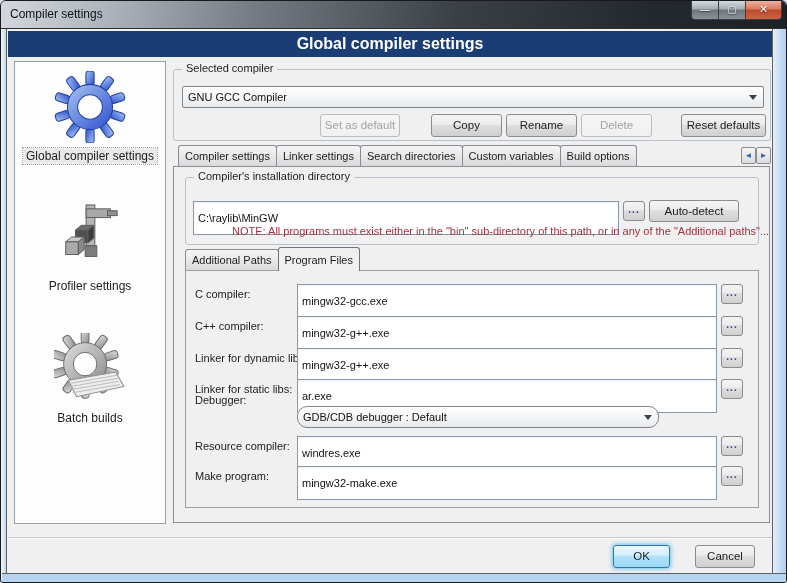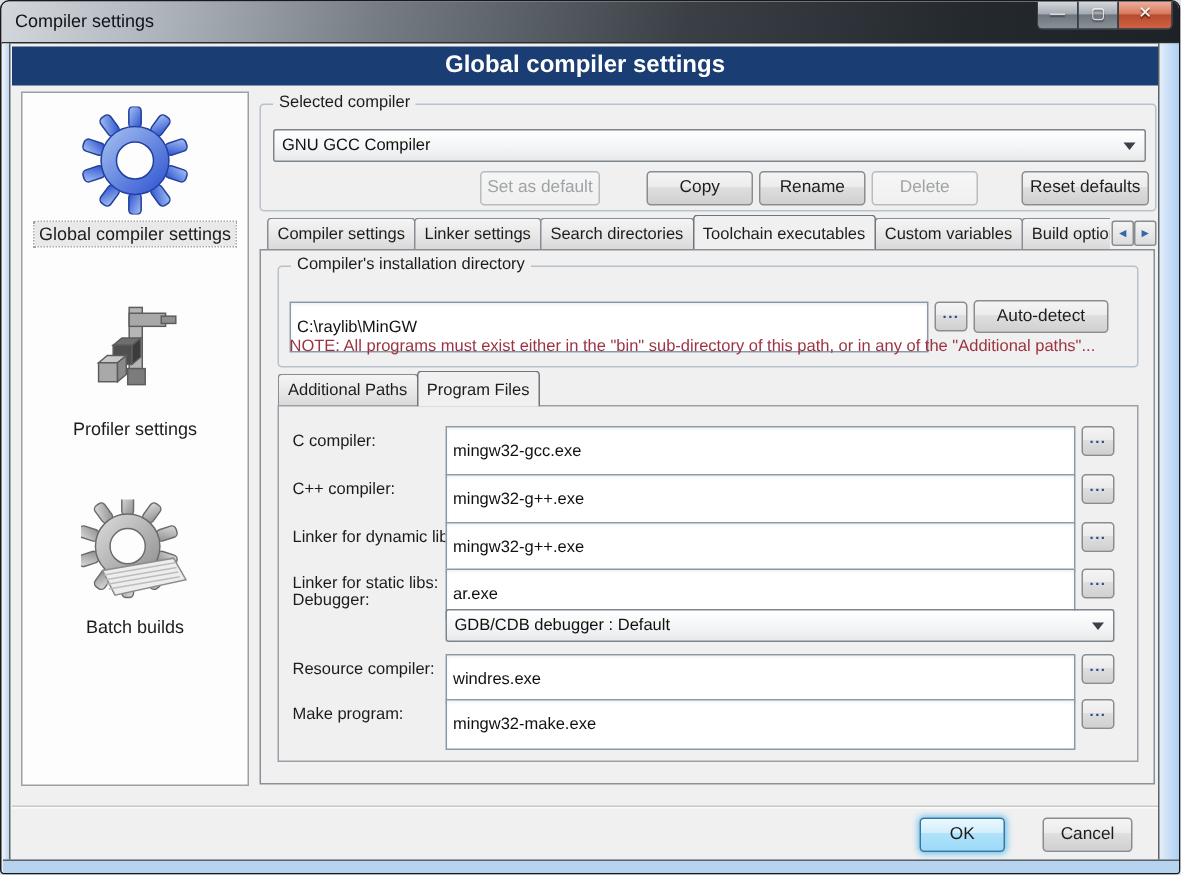--- a/index.html
+++ b/index.html
@@ -192,7 +192,6 @@
       <div class="tab">Compiler settings</div>
       <div class="tab">Linker settings</div>
       <div class="tab">Search directories</div>
-      <div class="tab active">Toolchain executables</div>
       <div class="tab">Custom variables</div>
       <div class="tab">Build options</div>
     </div>

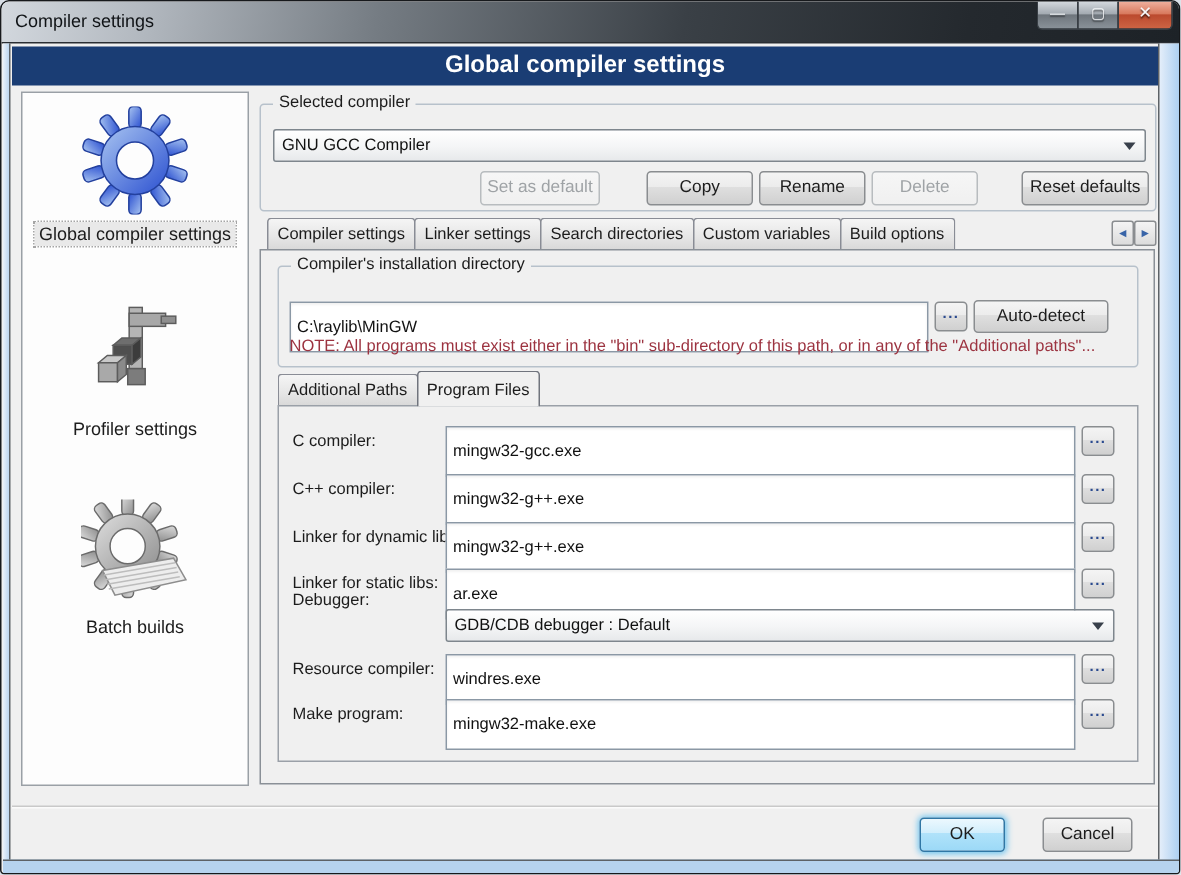--- a/index.html
+++ b/index.html
@@ -71,7 +71,7 @@
   .txt{position:absolute;height:20px;border:1px solid #8b98a5;background:#fff;font-size:11px;color:#111;
     padding:16px 4px;font-family:"Liberation Sans","DejaVu Sans",sans-serif;box-shadow:inset 0 1px 2px rgba(0,0,0,.07);}
   .flabel{position:absolute;font-size:11px;color:#1c1c1c;line-height:20px;white-space:nowrap;}
-  .note{position:absolute;font-size:11px;color:#9c3340;white-space:nowrap;}
+  .note{position:absolute;font-size:11px;color:#9c3340;white-space:nowrap;padding-left:39px;}
   .divider{position:absolute;left:7px;top:536px;width:764px;border-top:1px solid #c9c9c9;border-bottom:1px solid #fbfbfb;}
 </style>
 </head>

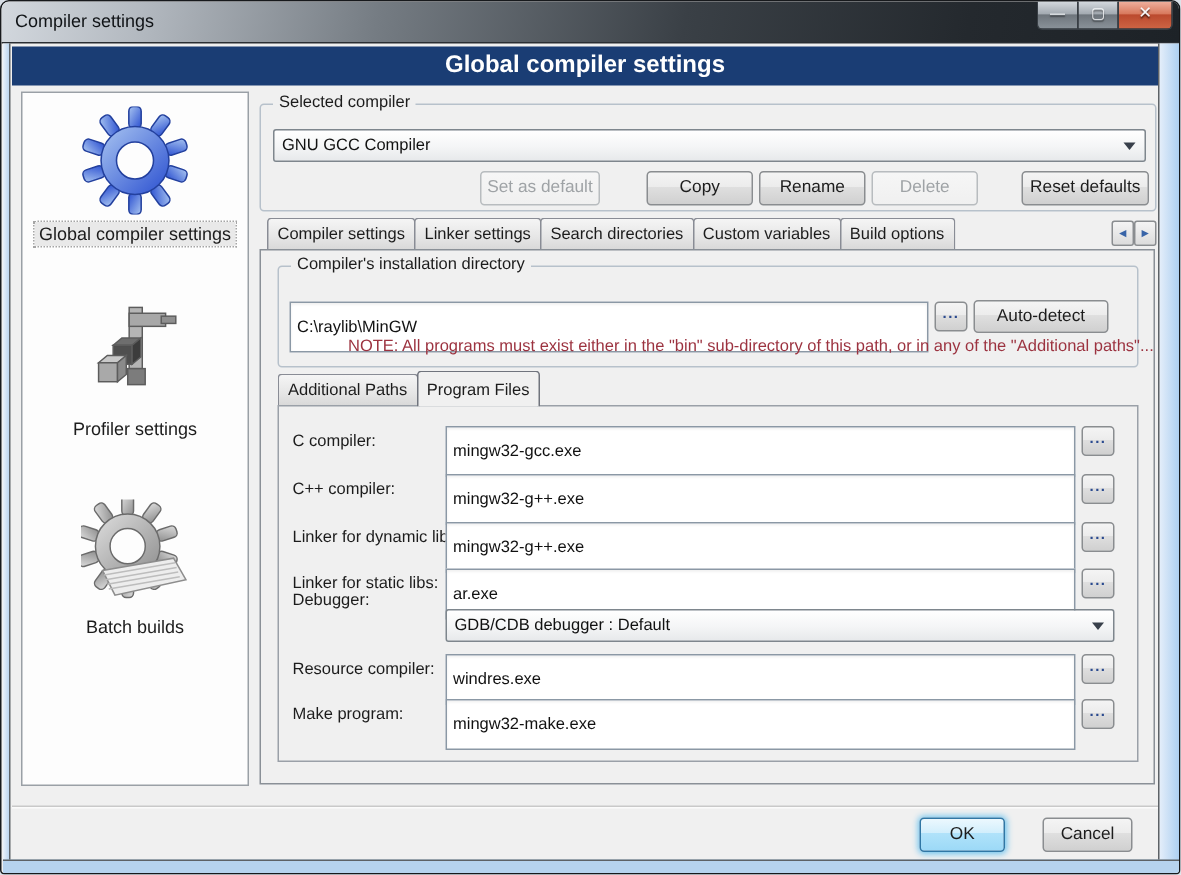--- a/index.html
+++ b/index.html
@@ -227,7 +227,7 @@
       <input class="txt" value="ar.exe" style="left: 296px; top: 378px; width: 420px;">
       <div class="browse" style="position: absolute; left: 720px; top: 378px;">...</div>
       <div class="flabel" style="left: 194px; top: 389px;">Debugger:</div>
-      <div class="combo" style="left: 296px; top: 405px; width: 446px;">
+      <div class="combo" style="left: 296px; top: 405px; width: 362px; border-radius: 10px;">
         <span class="ctext">GDB/CDB debugger : Default</span>
         <span class="carrow"></span>
       </div>

